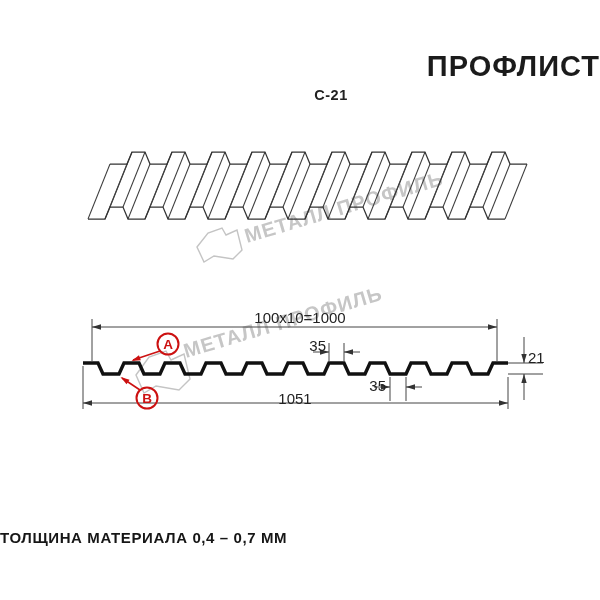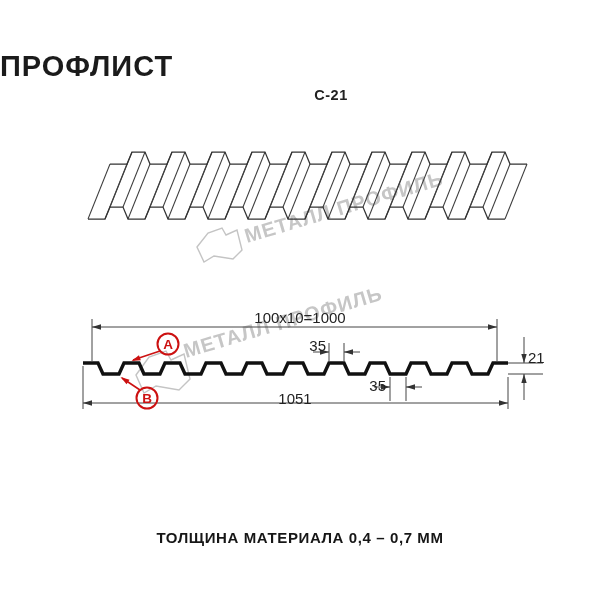--- a/index.html
+++ b/index.html
@@ -6,7 +6,7 @@
   body{width:600px;height:600px;background:#ffffff;position:relative;overflow:hidden;
        font-family:"Liberation Sans", sans-serif;}
   .stage{position:absolute;left:0;top:0;width:600px;height:600px;}
-  .title{position:absolute;left:0;top:50px;width:600px;text-align:left;
+  .title{position:absolute;left:0;top:50px;width:600px;text-align:right;
          font-size:29px;font-weight:700;letter-spacing:1px;color:#1b1b1b;}
   .subtitle{position:absolute;left:0;top:87px;width:600px;text-align:center;
          font-size:14.5px;font-weight:600;letter-spacing:.5px;color:#222;margin-left:31px;}

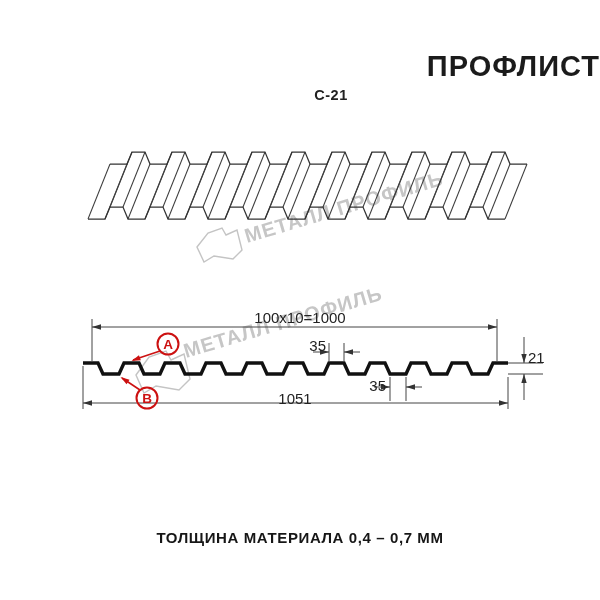--- a/index.html
+++ b/index.html
@@ -10,7 +10,7 @@
          font-size:29px;font-weight:700;letter-spacing:1px;color:#1b1b1b;}
   .subtitle{position:absolute;left:0;top:87px;width:600px;text-align:center;
          font-size:14.5px;font-weight:600;letter-spacing:.5px;color:#222;margin-left:31px;}
-  .footer-note{position:absolute;left:0;top:529px;width:600px;text-align:center;
+  .footer-note{position:absolute;left:0;top:529px;width:600px;
          font-size:15px;font-weight:600;letter-spacing:.6px;color:#161616;}
   svg{position:absolute;left:0;top:0;}
   text.dim{font-family:"Liberation Sans",sans-serif;font-size:15px;fill:#222;}

